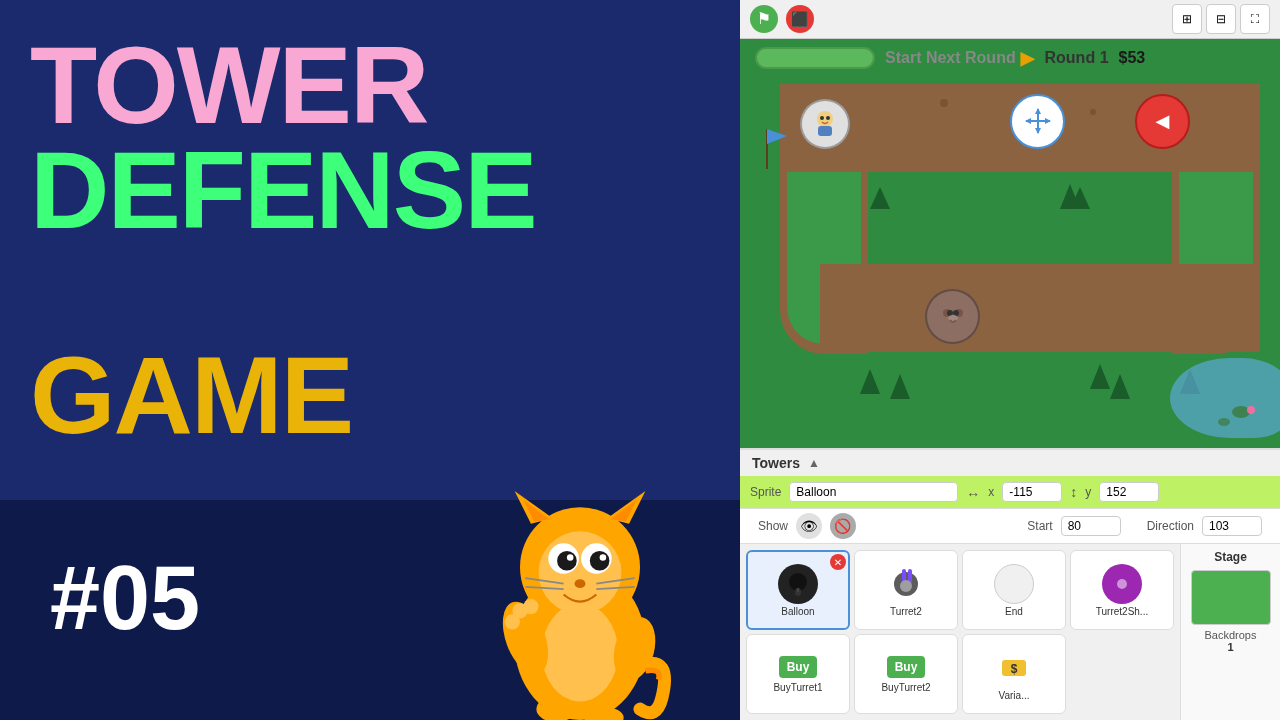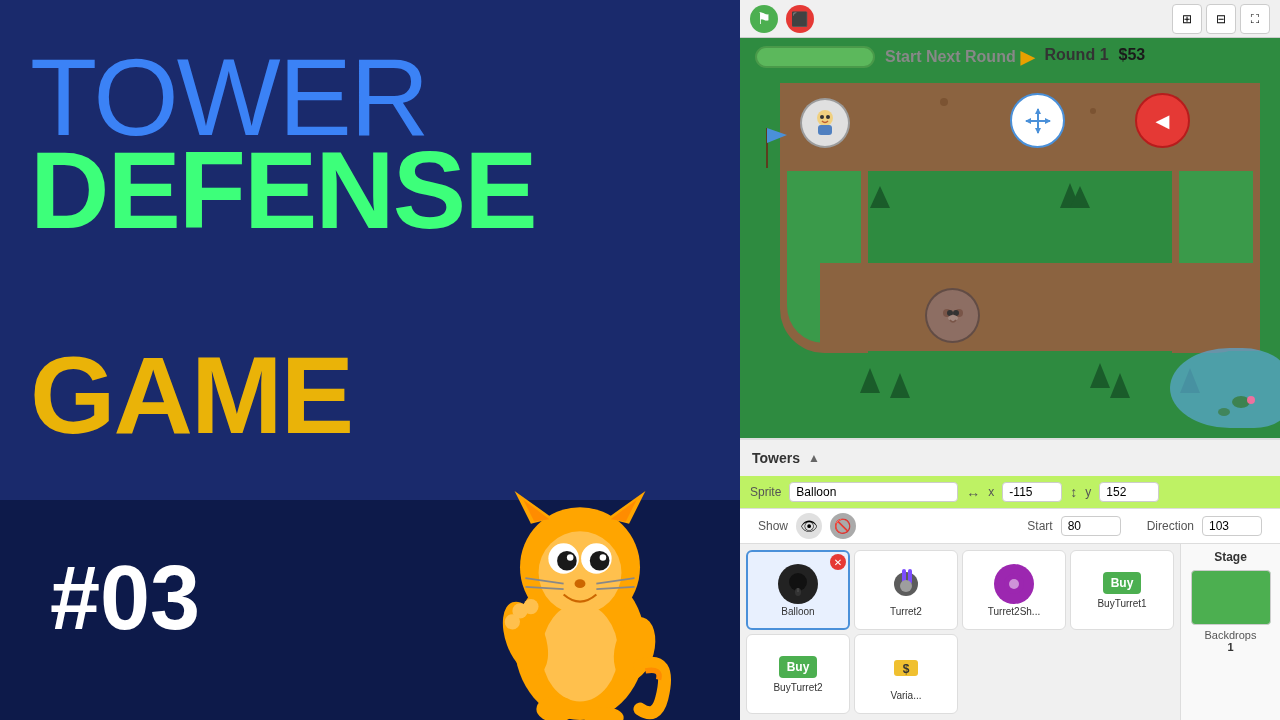--- a/index.html
+++ b/index.html
@@ -23,11 +23,11 @@
     }
     .title-tower {
       position: absolute;
-      top: 42px;
+      top: 30px;
       left: 30px;
       font-size: 110px;
-      font-weight: 400;
-      color: #3b82f6;
+      font-weight: 700;
+      color: #f9a8d4;
       line-height: 1;
       letter-spacing: -2px;
     }

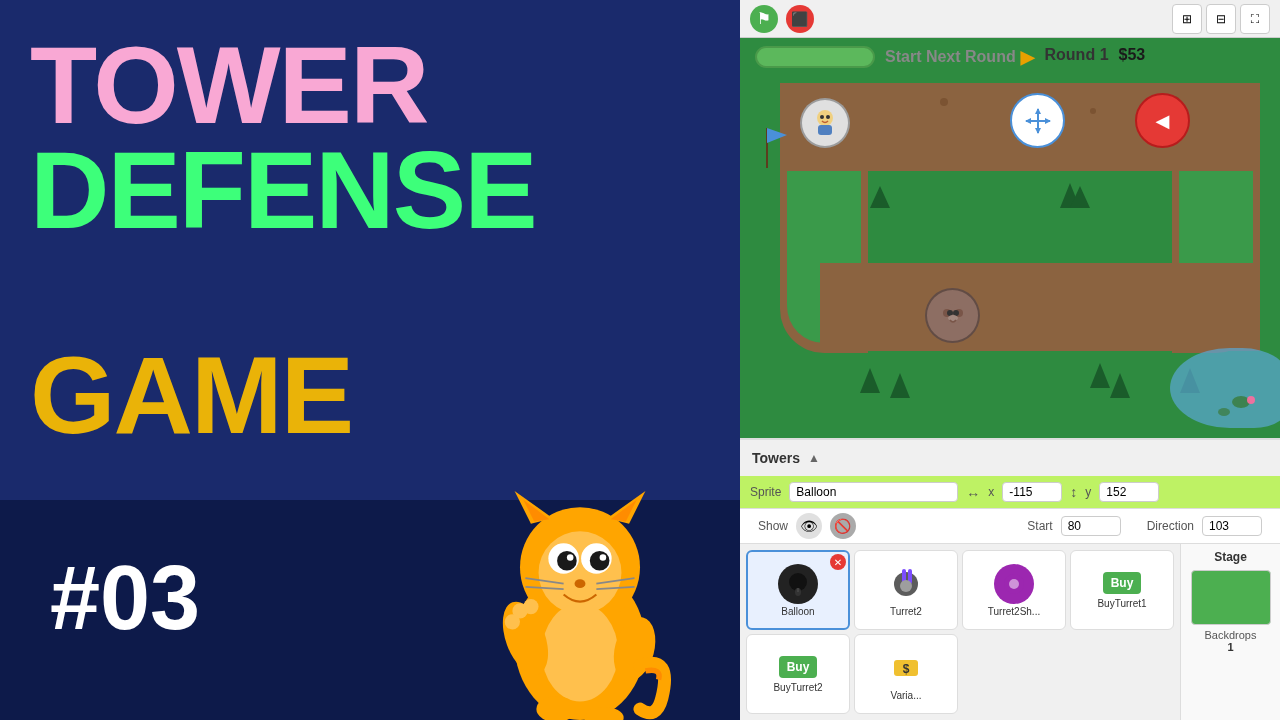--- a/index.html
+++ b/index.html
@@ -132,7 +132,7 @@
       left: 0;
       right: 0;
       display: flex;
-      align-items: flex-start;
+      align-items: center;
       padding: 0 15px;
       gap: 10px;
     }

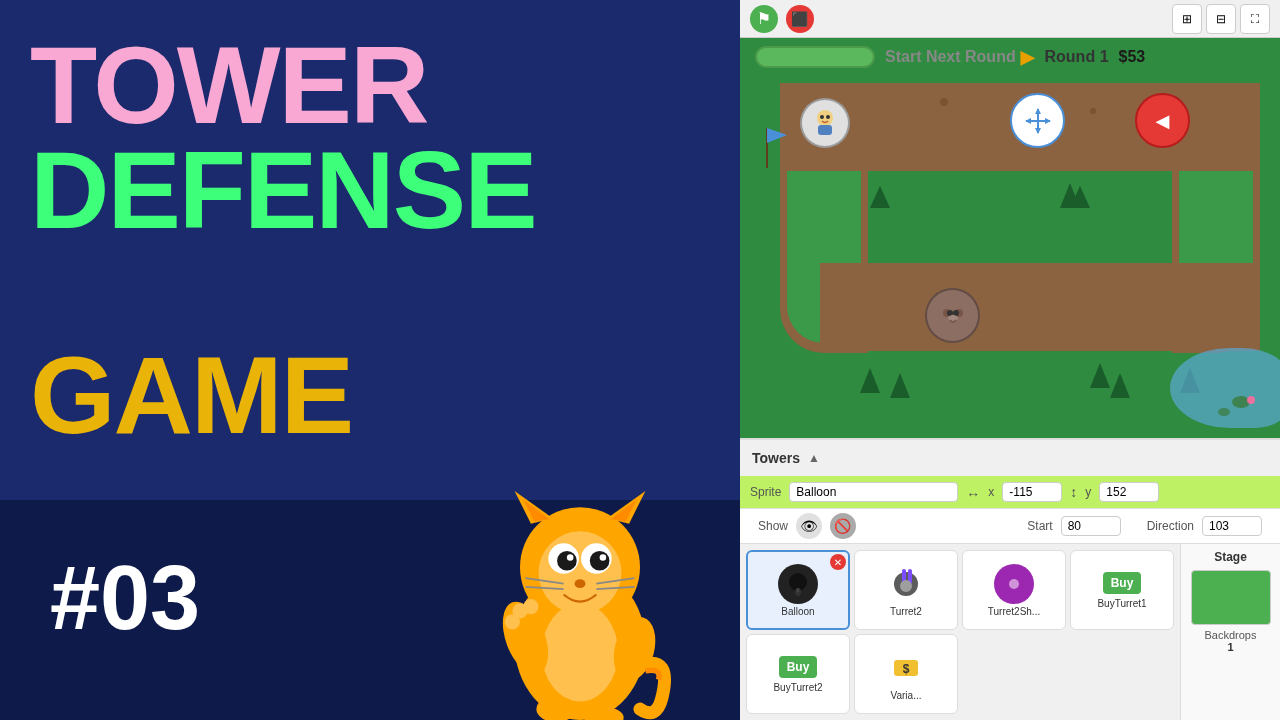--- a/index.html
+++ b/index.html
@@ -221,7 +221,7 @@
 
     
     .sprites-header {
-      height: 38px;
+      height: 28px;
       background: #f0f0f0;
       border-top: 2px solid #ddd;
       display: flex;

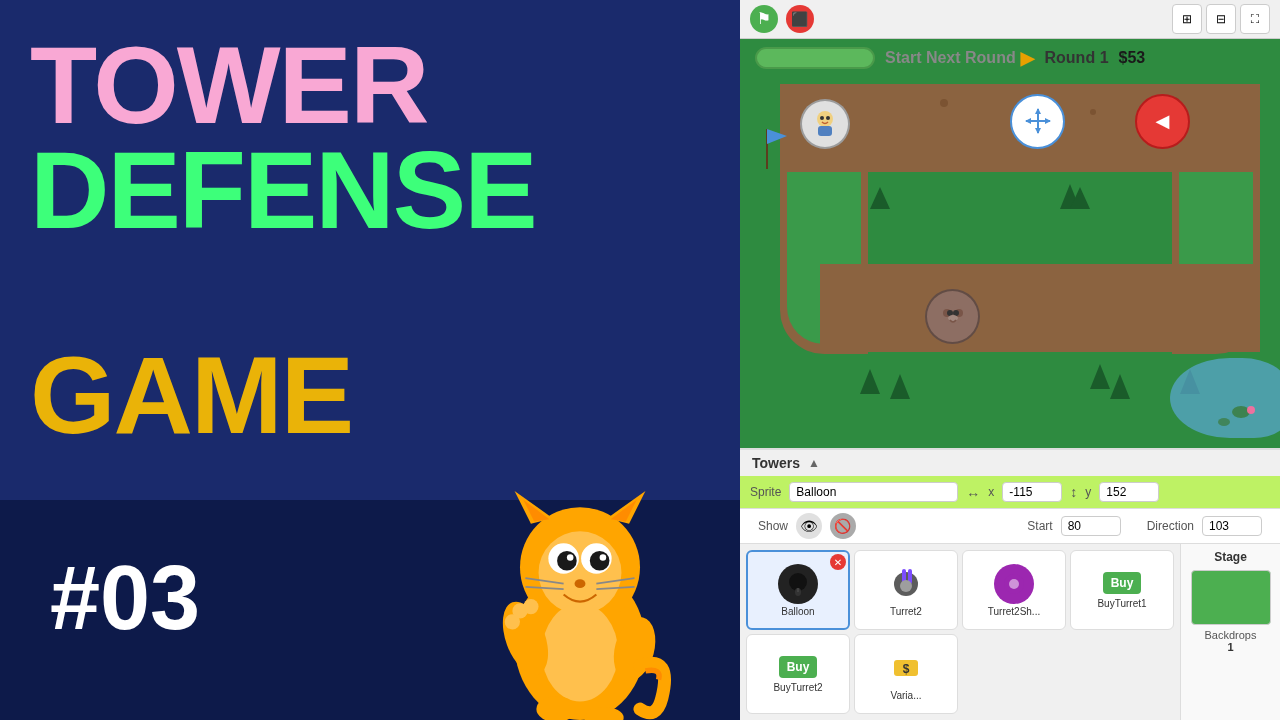--- a/index.html
+++ b/index.html
@@ -408,7 +408,7 @@
   <span class="title-defense">DEFENSE</span>
   <span class="title-game">GAME</span>
   <div class="left-panel-bottom">
-    <span class="episode-badge">#03</span>
+    <span class="episode-badge">#05</span>
 
     <svg class="scratch-cat" viewBox="0 0 200 220" style="position:absolute;bottom:0;right:40px;width:240px;height:240px;">
 

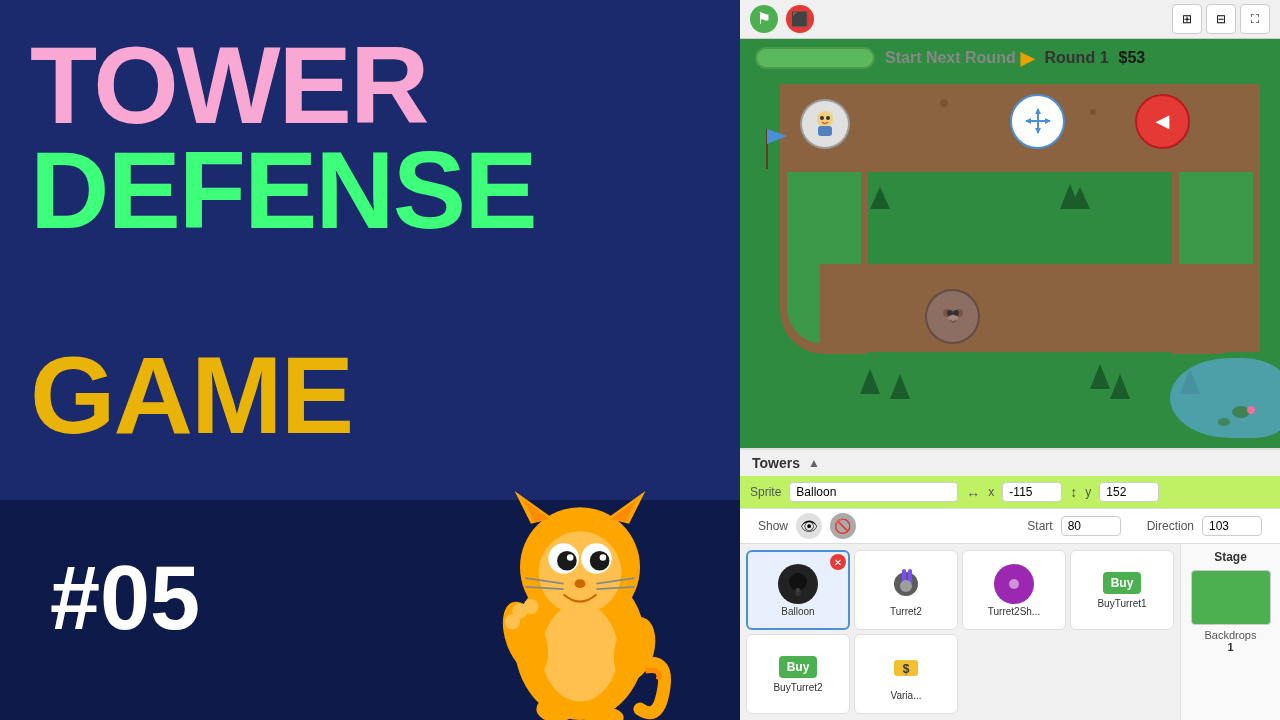--- a/index.html
+++ b/index.html
@@ -637,6 +637,12 @@
           <span class="sprite-cell-label">Turret2</span>
         </div>
 
+        <div class="sprite-cell">
+          <div class="sprite-cell-icon" style="background:#f0f0f0;border-radius:50%;border:1px solid #ccc;">
+            <span style="font-size:16px;color:#333;"></span>
+          </div>
+          <span class="sprite-cell-label">End</span>
+        </div>
 
 
         <div class="sprite-cell">

